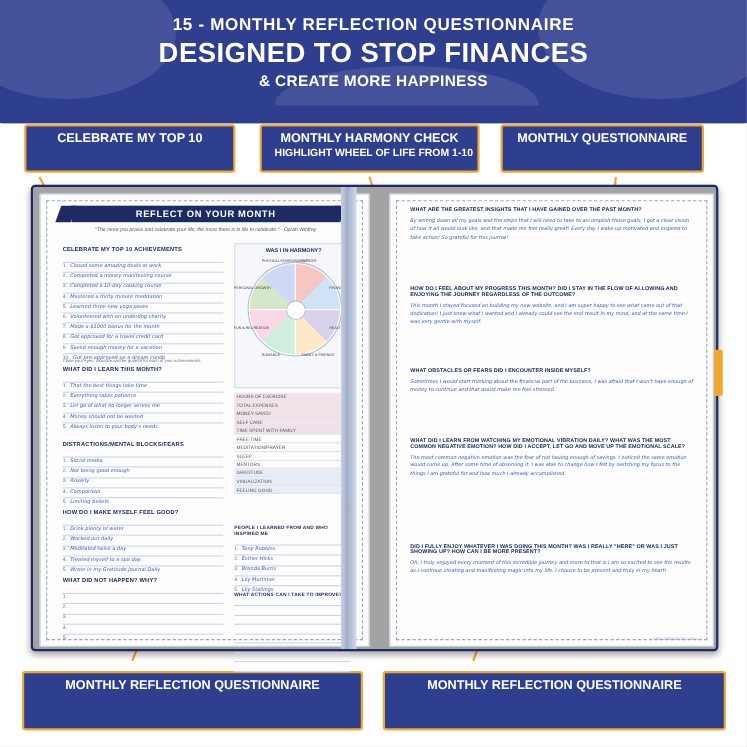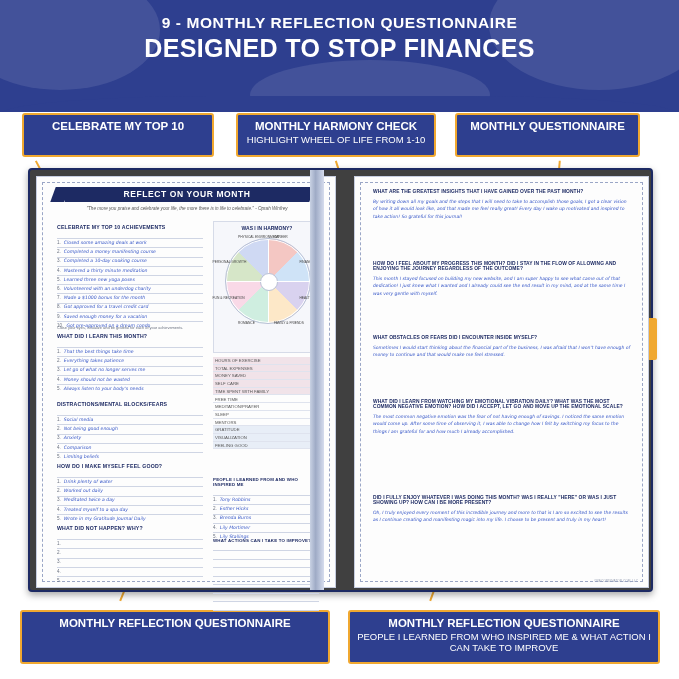--- a/index.html
+++ b/index.html
@@ -93,7 +93,7 @@
   <div class="blob" style="right:-30px;top:-40px;width:220px;height:130px;"></div>
   <div class="blob" style="left:250px;top:60px;width:240px;height:70px;"></div>
   <div class="banner-inner">
-    <div class="bn1">9 - MONTHLY REFLECTION QUESTIONNAIRE</div>
+    <div class="bn1">15 - MONTHLY REFLECTION QUESTIONNAIRE</div>
     <div class="bn2">DESIGNED TO STOP FINANCES</div>
   </div>
 </div>

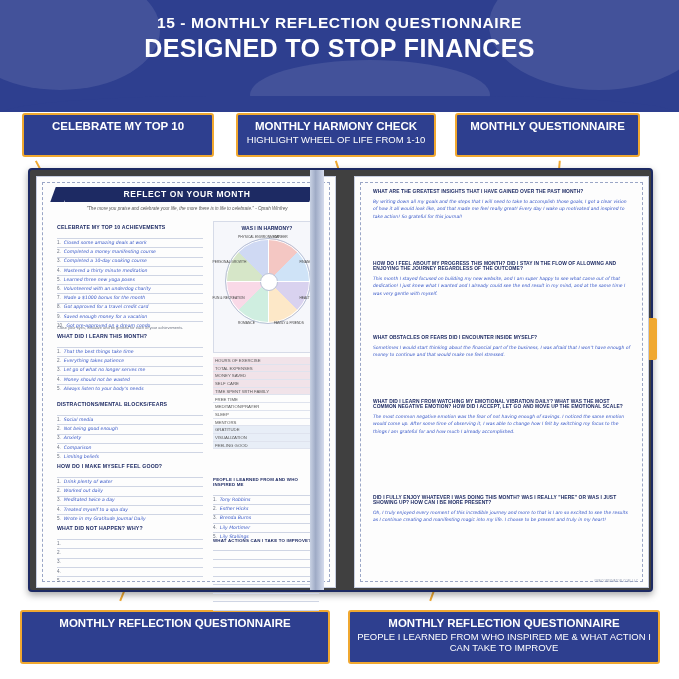--- a/index.html
+++ b/index.html
@@ -95,6 +95,7 @@
   <div class="banner-inner">
     <div class="bn1">15 - MONTHLY REFLECTION QUESTIONNAIRE</div>
     <div class="bn2">DESIGNED TO STOP FINANCES</div>
+    <div class="bn3">&amp; CREATE MORE HAPPINESS</div>
   </div>
 </div>
 

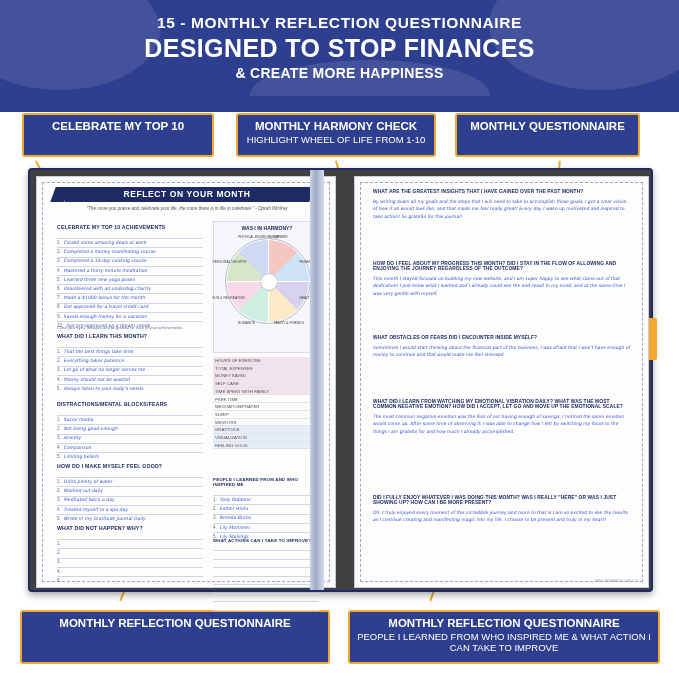--- a/index.html
+++ b/index.html
@@ -20,7 +20,7 @@
   .callout{position:absolute;background:#2e3f8f;border:2px solid #f0a830;color:#fff;
     text-align:center;border-radius:3px;padding:5px 4px;box-sizing:border-box;}
   .callout .l1{font-size:11.5px;font-weight:bold;line-height:1.15;}
-  .callout .l2{font-size:9.5px;font-weight:normal;line-height:1.15;margin-top:2px;}
+  .callout .l2{font-size:9.5px;font-weight:bold;line-height:1.15;margin-top:2px;text-align:right;}
   .co-a{left:22px;top:113px;width:192px;height:44px;}
   .co-b{left:236px;top:113px;width:200px;height:44px;}
   .co-c{left:455px;top:113px;width:185px;height:44px;}

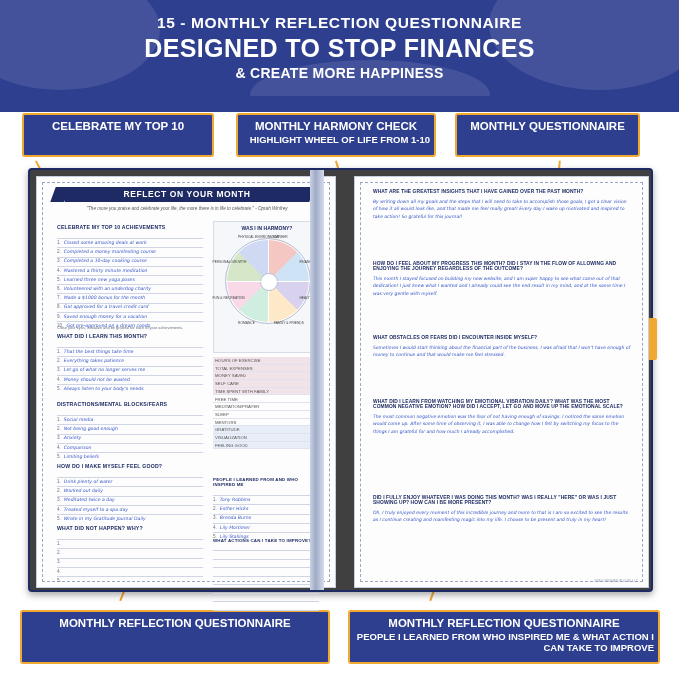--- a/index.html
+++ b/index.html
@@ -32,7 +32,7 @@
 
   
   .book{position:absolute;left:28px;top:168px;width:625px;height:424px;
-    background:#404040;border:2px solid #1d2a63;border-radius:4px;
+    background:#a3a3a3;border:2px solid #1d2a63;border-radius:4px;
     box-shadow:0 3px 7px rgba(0,0,0,.35);box-sizing:border-box;}
   .spine{position:absolute;left:310px;top:170px;width:14px;height:420px;
     background:linear-gradient(90deg,#c9d2e4,#9fabc6 40%,#b9c3da 70%,#d6dced);}

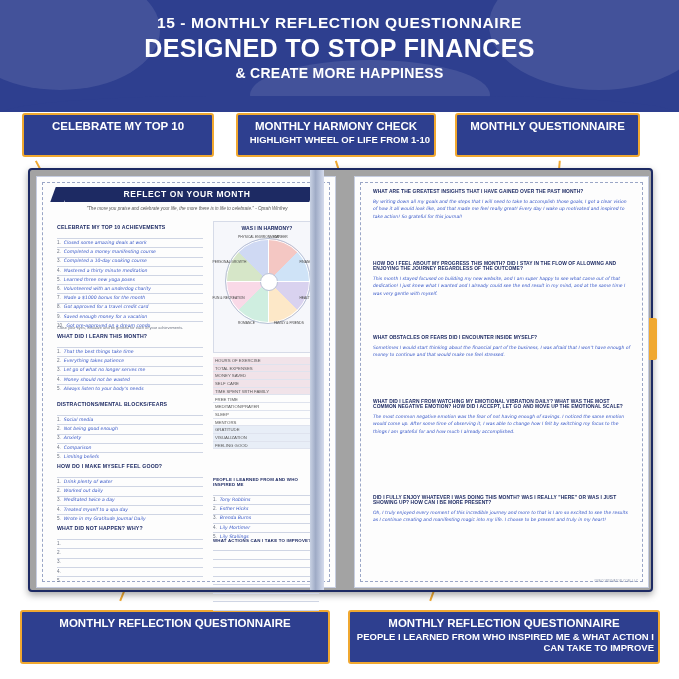--- a/index.html
+++ b/index.html
@@ -114,7 +114,6 @@
 </div>
 <div class="callout co-e">
   <div class="l1">MONTHLY REFLECTION QUESTIONNAIRE</div>
-  <div class="l2">PEOPLE I LEARNED FROM WHO INSPIRED ME &amp; WHAT ACTION I CAN TAKE TO IMPROVE</div>
 </div>
 
 <div class="leader" style="left:36px;top:160px;width:46px;transform:rotate(62deg);"></div>

